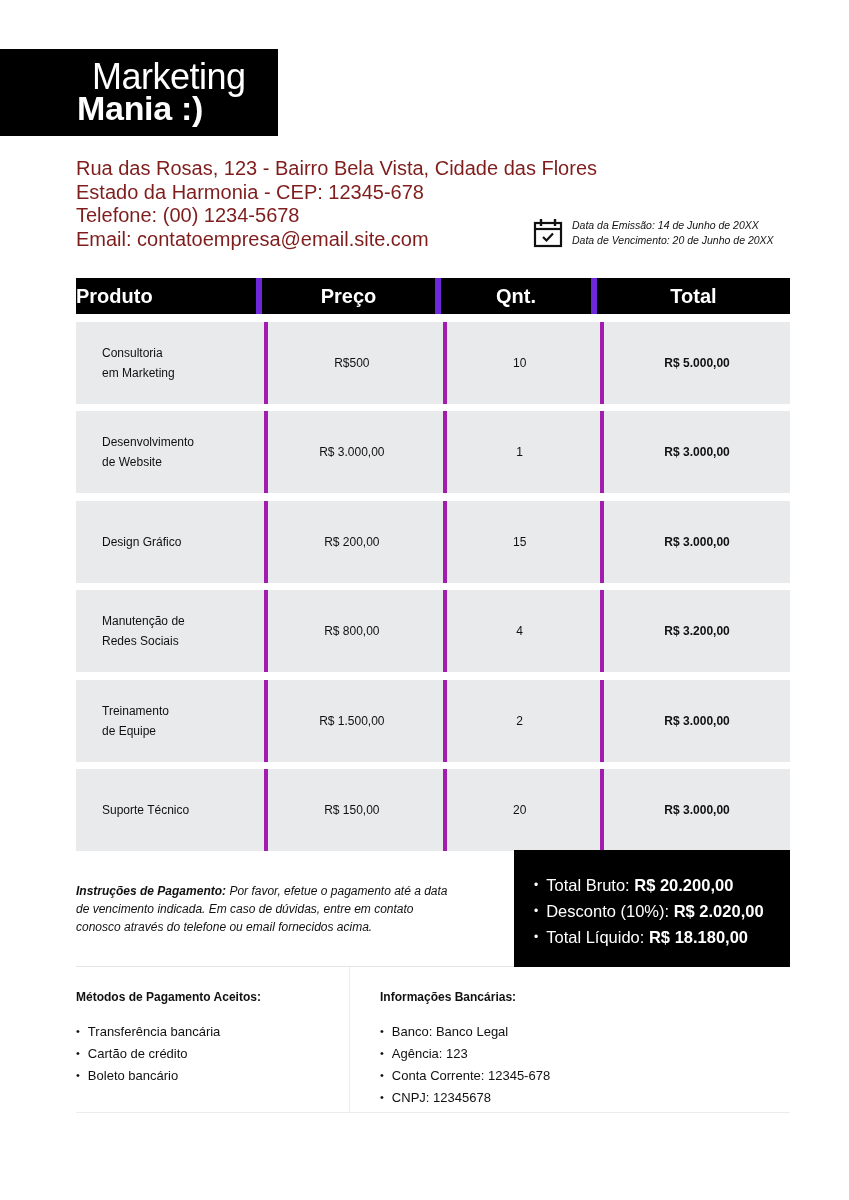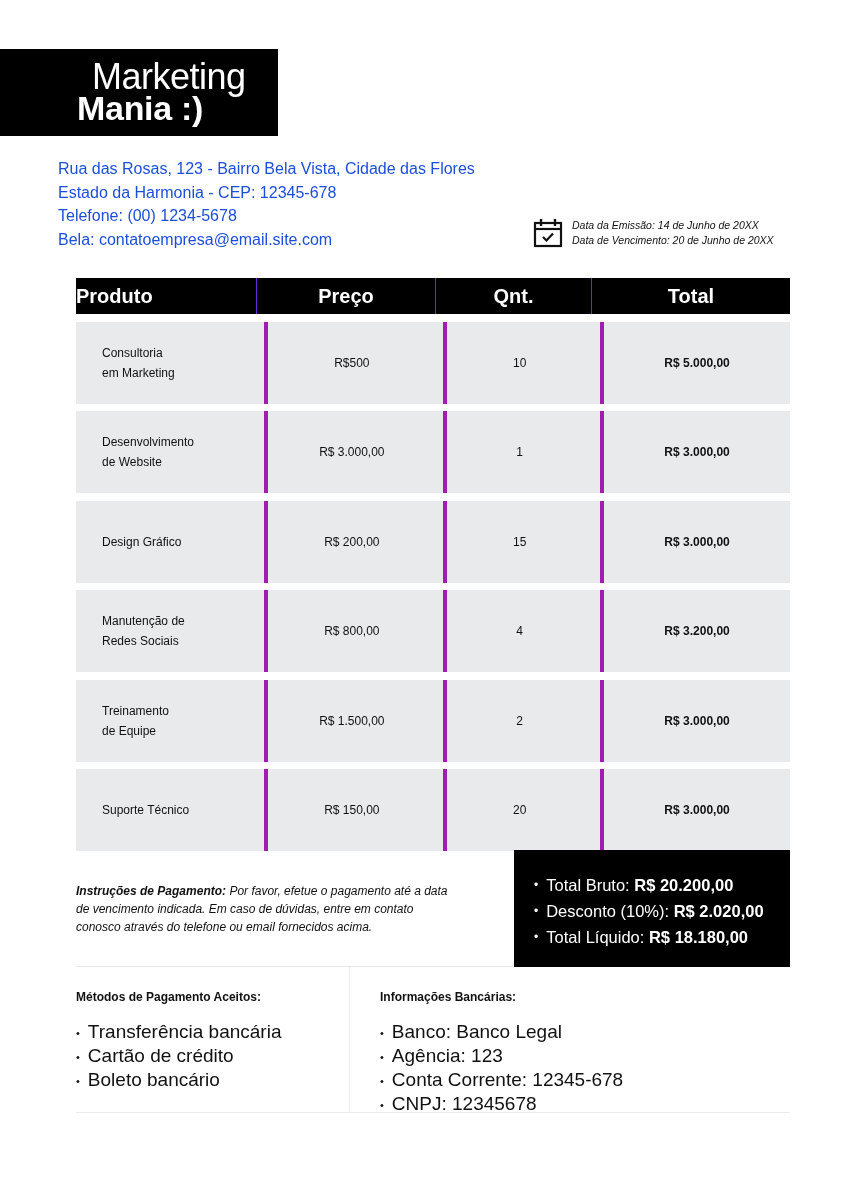--- a/index.html
+++ b/index.html
@@ -13,7 +13,7 @@
   .brand .l1 { position: absolute; left: 92px; top: 8px; font-size: 36px; font-weight: 400; line-height: 40px; letter-spacing: -0.5px; }
   .brand .l2 { position: absolute; left: 77px; top: 40px; font-size: 34px; font-weight: 700; line-height: 38px; letter-spacing: -0.3px; }
 
-  .address { position: absolute; left: 58px; top: 157px; font-size: 16px; line-height: 23.5px; color: #1d4ed8; }
+  .address { position: absolute; left: 76px; top: 157px; font-size: 20px; line-height: 23.5px; color: #7f1d1d; }
   .address div { white-space: nowrap; }
 
   .dates { position: absolute; left: 533px; top: 218px; display: flex; align-items: center; }

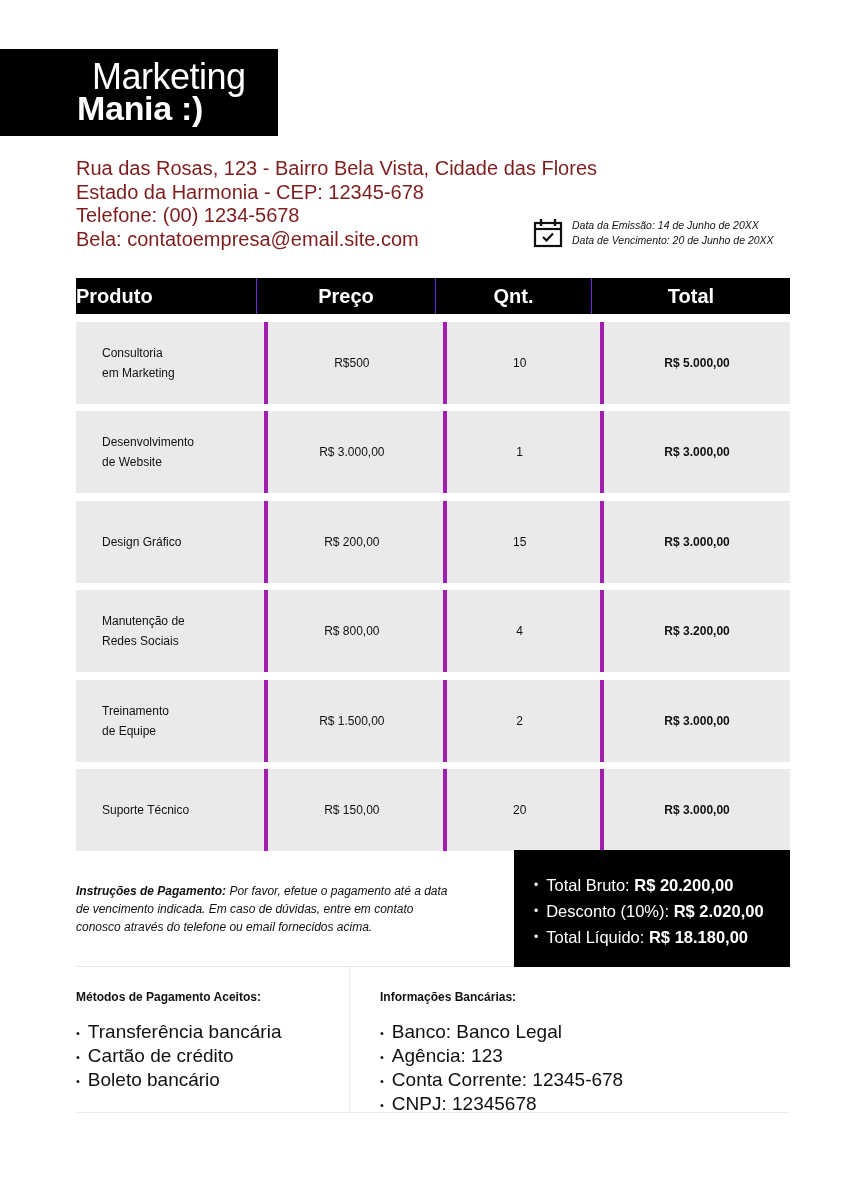--- a/index.html
+++ b/index.html
@@ -76,7 +76,7 @@
   <div>Rua das Rosas, 123 - Bairro Bela Vista, Cidade das Flores</div>
   <div>Estado da Harmonia - CEP: 12345-678</div>
   <div>Telefone: (00) 1234-5678</div>
-  <div>Bela: contatoempresa@email.site.com</div>
+  <div>Email: contatoempresa@email.site.com</div>
 </div>
 
 <div class="dates">

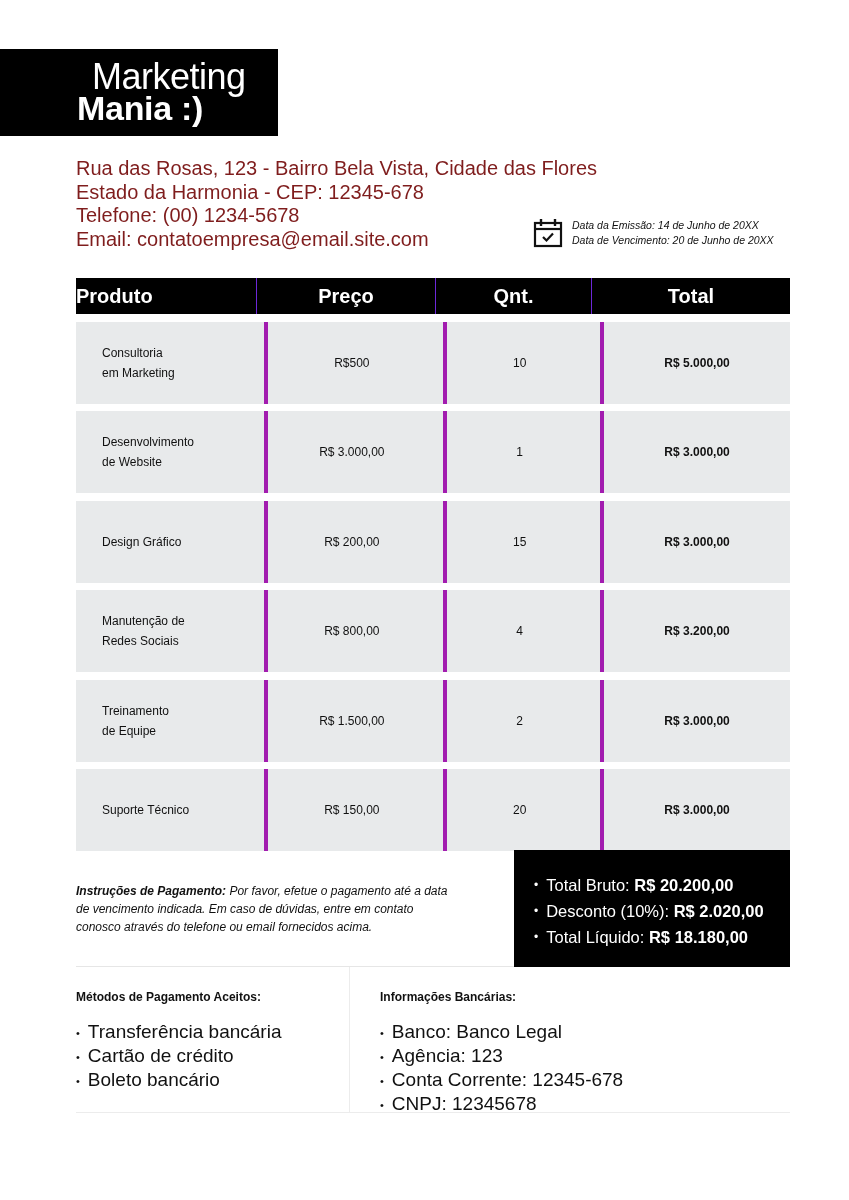--- a/index.html
+++ b/index.html
@@ -28,7 +28,7 @@
   .c3 { width: 156px; }
   .c4 { width: 199px; }
   .thead .c1 { justify-content: flex-start; }
-  .thead div + div { border-left: 1px solid #6d28d9; }
+  .thead div + div { border-left: 6px solid #6d28d9; }
 
   .row { display: flex; height: 82px; background: #e8eaeb; margin-top: 7.5px; }
   .row:first-of-type { margin-top: 6px; }

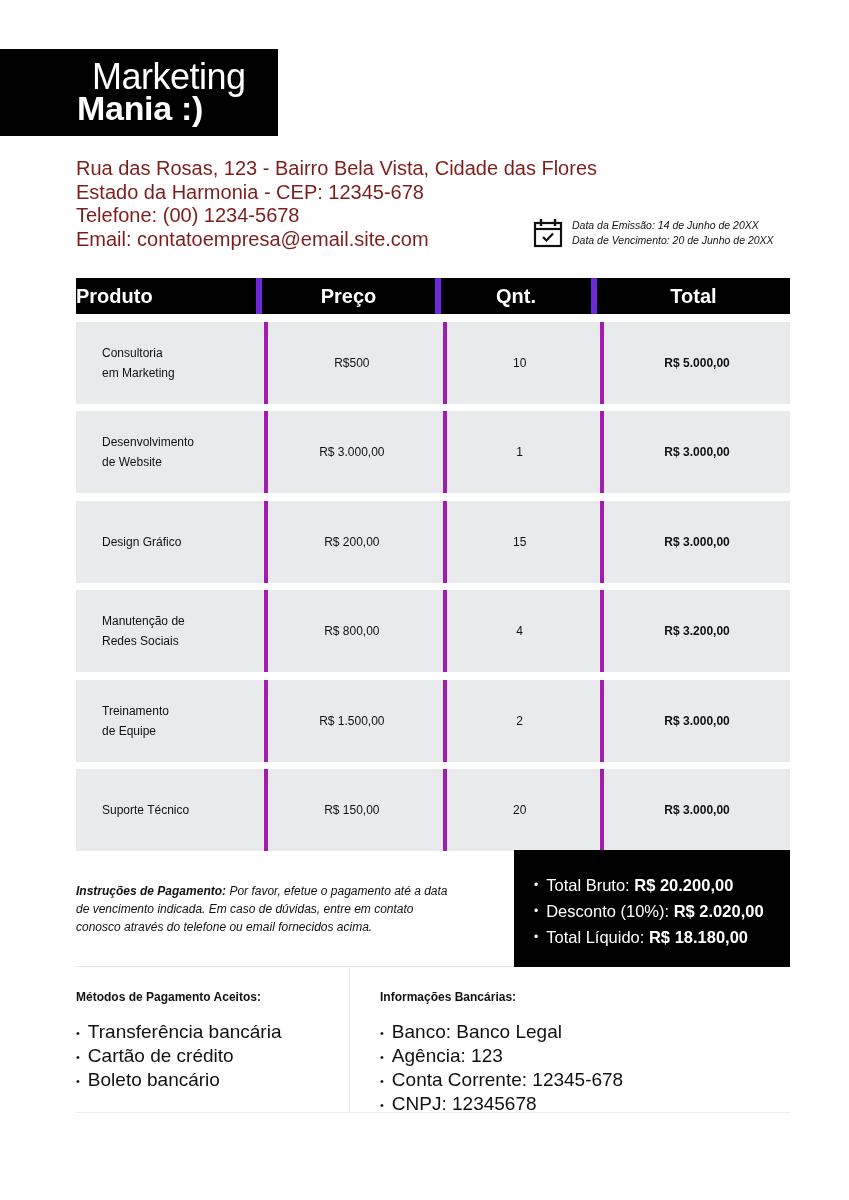--- a/index.html
+++ b/index.html
@@ -61,7 +61,7 @@
   .info.right { left: 380px; }
   .info h3 { font-size: 12px; font-weight: 700; line-height: 18px; margin-bottom: 15px; }
   .info ul { list-style: none; }
-  .info li { font-size: 19px; line-height: 21px; white-space: nowrap; }
+  .info li { font-size: 13px; line-height: 21px; white-space: nowrap; }
   .info li::before { content: "\2022"; font-size: 11px; margin-right: 8px; position: relative; top: -1px; }
 </style>
 </head>

